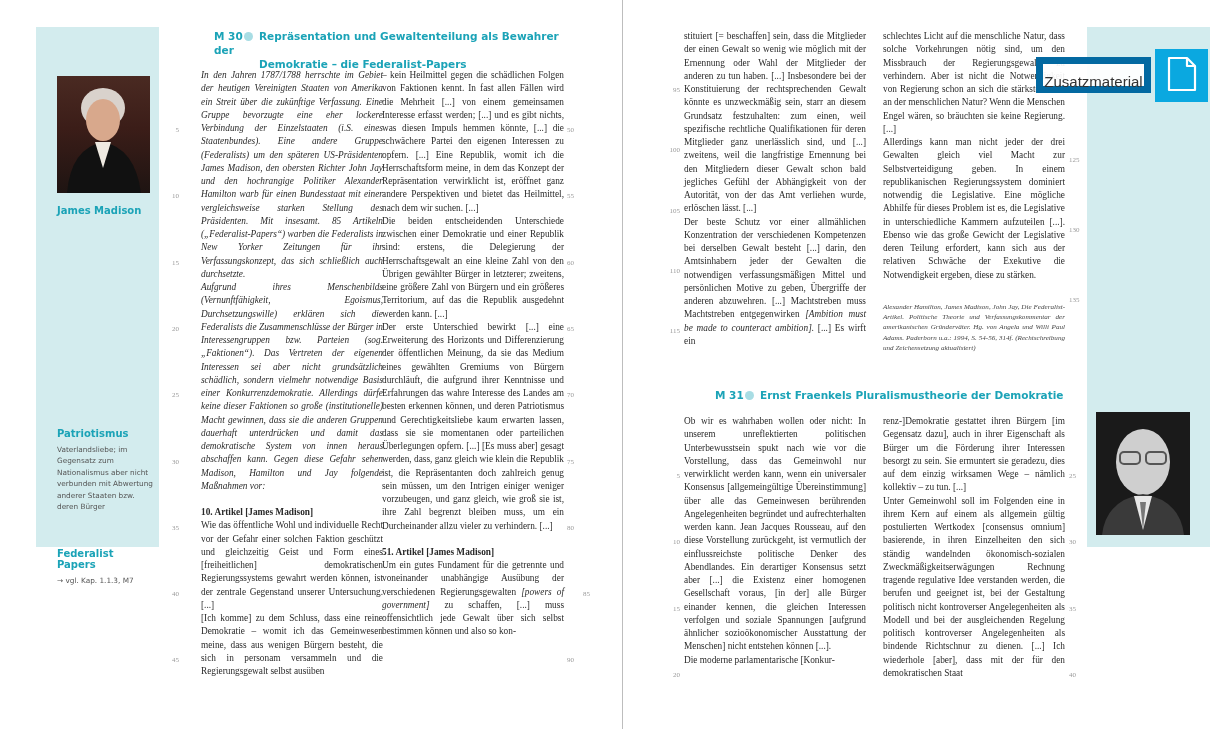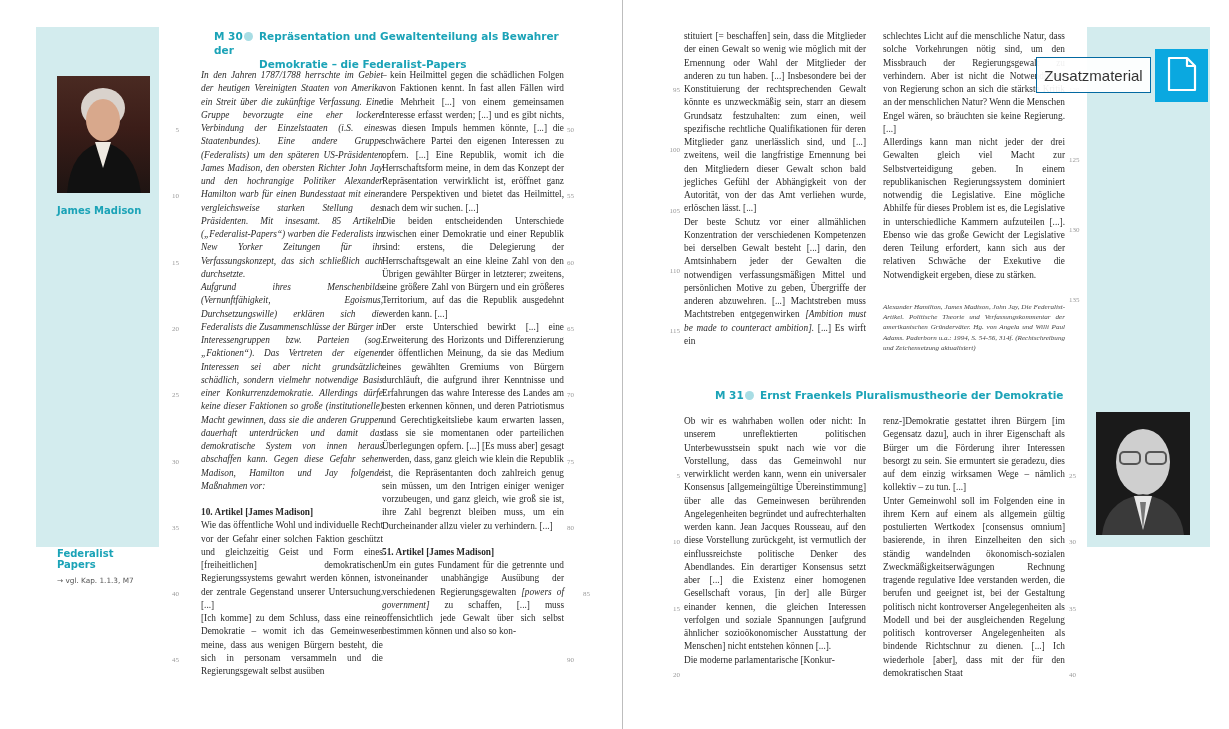--- a/index.html
+++ b/index.html
@@ -30,7 +30,7 @@
   .source { position:absolute; left:883px; top:302px; width:182px; font-size:7.1px; line-height:10.2px;
             font-style:italic; color:#444; text-align:justify; }
   #zusatz-tooltip { position:absolute; left:1036px; top:57px; width:115px; height:36px; background:rgba(255,255,255,0.92);
-             border:1px solid #0369a1; font-family:"Liberation Sans", sans-serif; font-size:15px;
+             border:7px solid #0369a1; font-family:"Liberation Sans", sans-serif; font-size:15px;
              color:#333; line-height:36px; text-align:center; box-sizing:border-box; }
   #zusatz-button { position:absolute; left:1155px; top:49px; width:53px; height:53px; background:#0aa8e0;
                    display:flex; align-items:center; justify-content:center; cursor:pointer; }

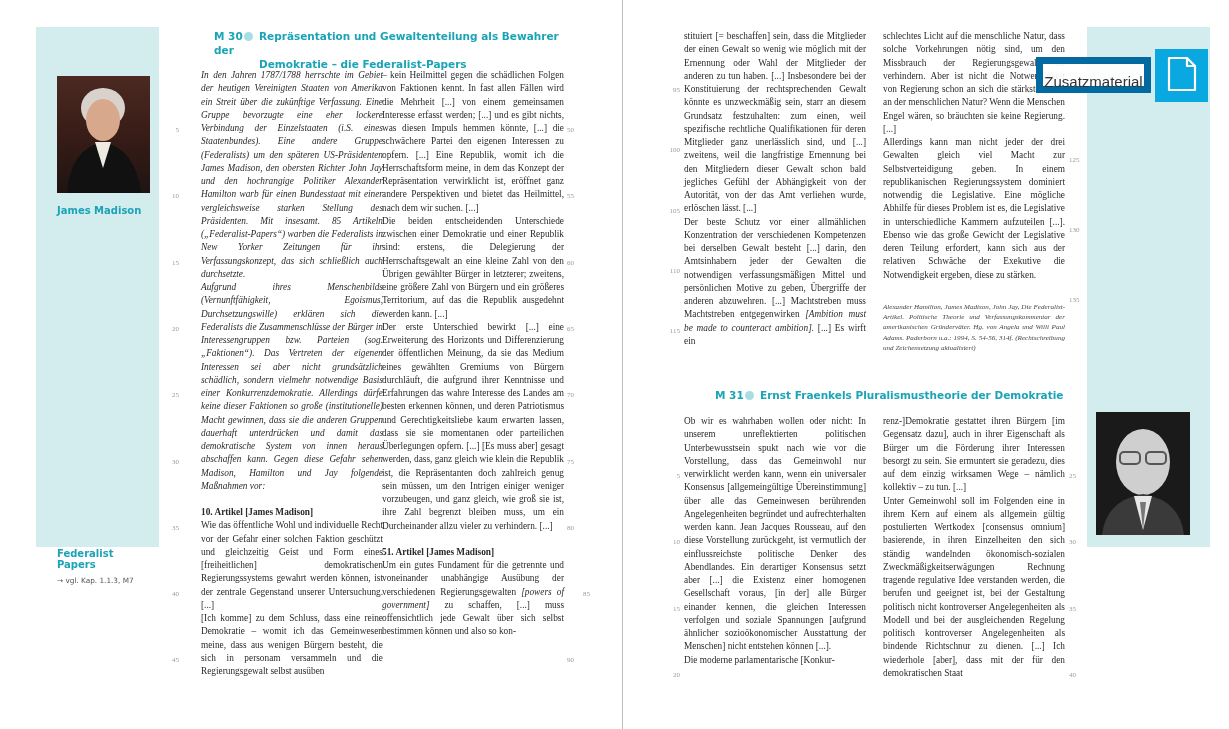--- a/index.html
+++ b/index.html
@@ -53,6 +53,10 @@
   </div>
   <div class="side-block" style="top:178px;">
     <div class="side-title">James Madison</div>
+  </div>
+  <div class="side-block" style="top:401px;">
+    <div class="side-title">Patriotismus</div>
+    <div class="side-text">Vaterlandsliebe; im Gegensatz zum Nationalismus aber nicht verbunden mit Abwertung anderer Staaten bzw. deren Bürger</div>
   </div>
   <div class="side-block" style="top:521px;">
     <div class="side-title">Federalist Papers</div>

